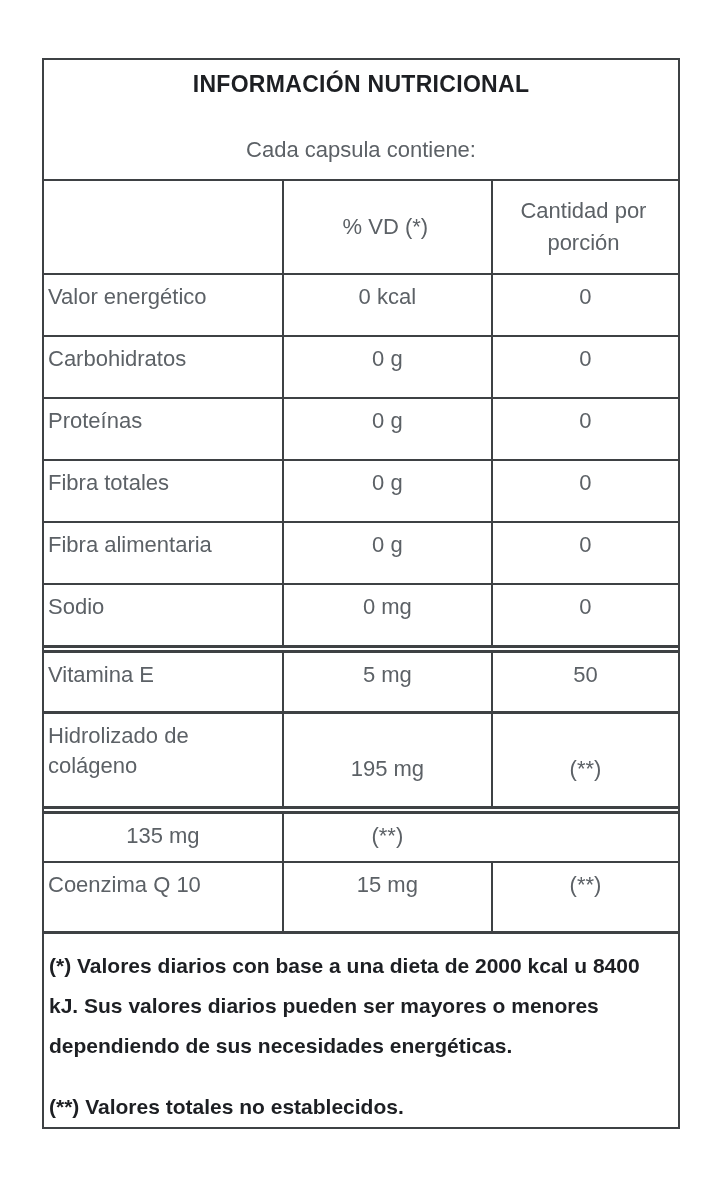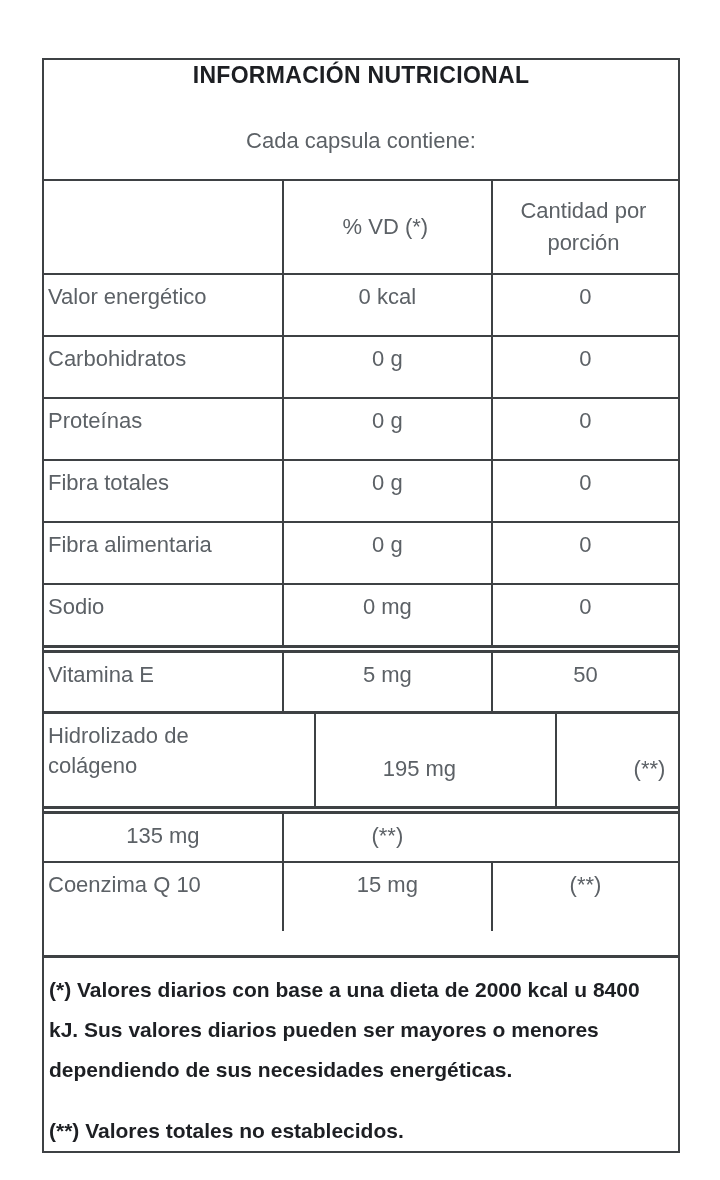--- a/index.html
+++ b/index.html
@@ -19,7 +19,7 @@
     position: absolute; left: 42px; top: 58px; width: 638px;
     border: 2px solid var(--bc); background: var(--bg);
   }
-  .title-block { height: 119px; text-align: center; }
+  .title-block { height: 119px; text-align: center; padding-top: 9px; }
   .title {
     font-size: 23px; font-weight: bold; color: var(--strong);
     letter-spacing: 0.3px; line-height: 30px;

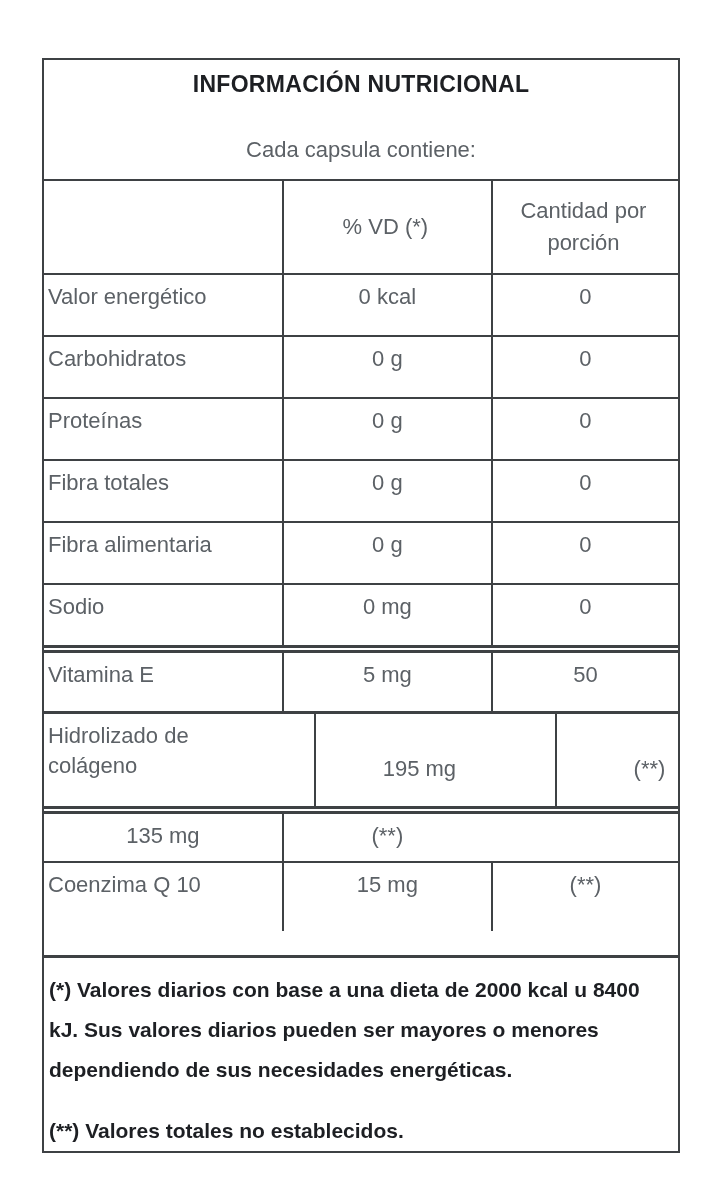--- a/index.html
+++ b/index.html
@@ -41,7 +41,7 @@
 
   .data-row { min-height: 62px; }
   #rows .data-row:nth-child(7) { border-top: 8px double var(--bc); min-height: 66px; }
-  #rows .data-row:nth-child(8) { border-top: 3px solid var(--bc); min-height: 95px; gap: 32px; }
+  #rows .data-row:nth-child(8) { border-top: 3px solid var(--bc); min-height: 95px; }
   #rows .data-row:nth-child(8) .val { display: flex; align-items: center; justify-content: center; padding-top: 17px; }
   #rows .data-row:nth-child(9) { border-top: 8px double var(--bc); min-height: 55px; }
   #rows .data-row:nth-child(10) { min-height: 70px; }

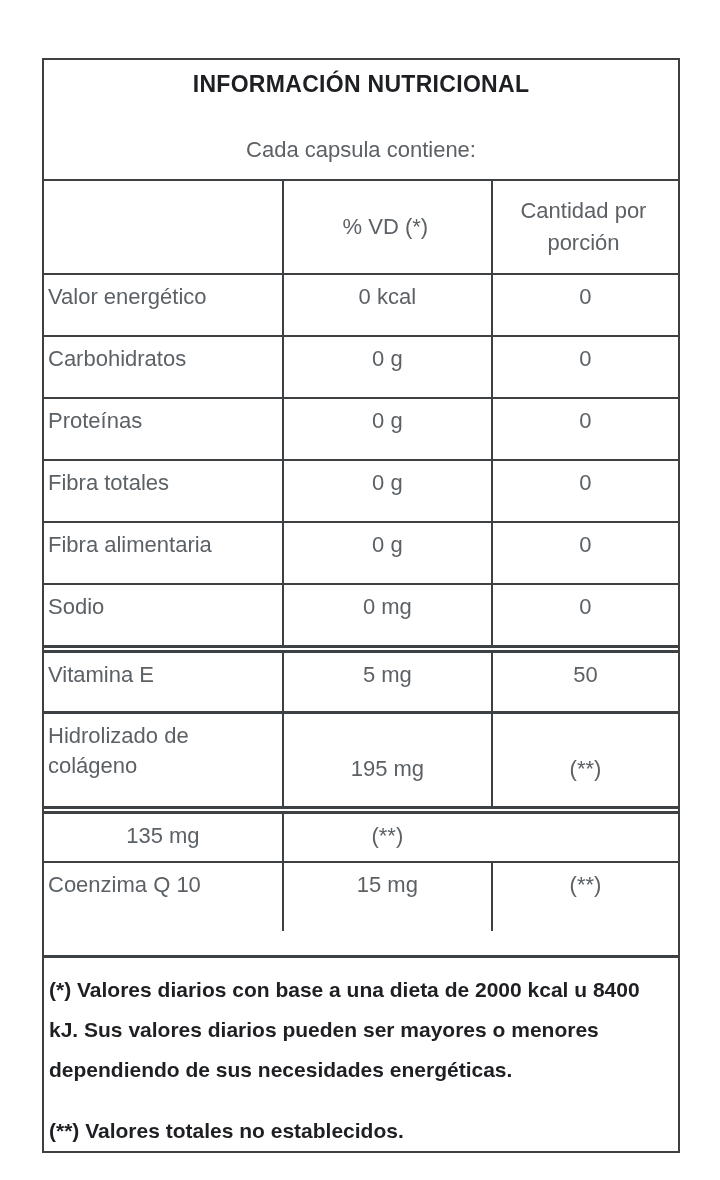--- a/index.html
+++ b/index.html
@@ -46,7 +46,7 @@
   #rows .data-row:nth-child(9) { border-top: 8px double var(--bc); min-height: 55px; }
   #rows .data-row:nth-child(10) { min-height: 70px; }
 
-  .footer { border-top: 3px solid var(--bc); min-height: 192px; padding: 12px 8px 0 5px; margin-top: 24px; }
+  .footer { border-top: 3px solid var(--bc); min-height: 192px; padding: 12px 8px 0 5px; }
   .note { font-size: 21px; font-weight: bold; color: var(--strong); line-height: 40px; }
   .note + .note { margin-top: 21px; }
 </style>

